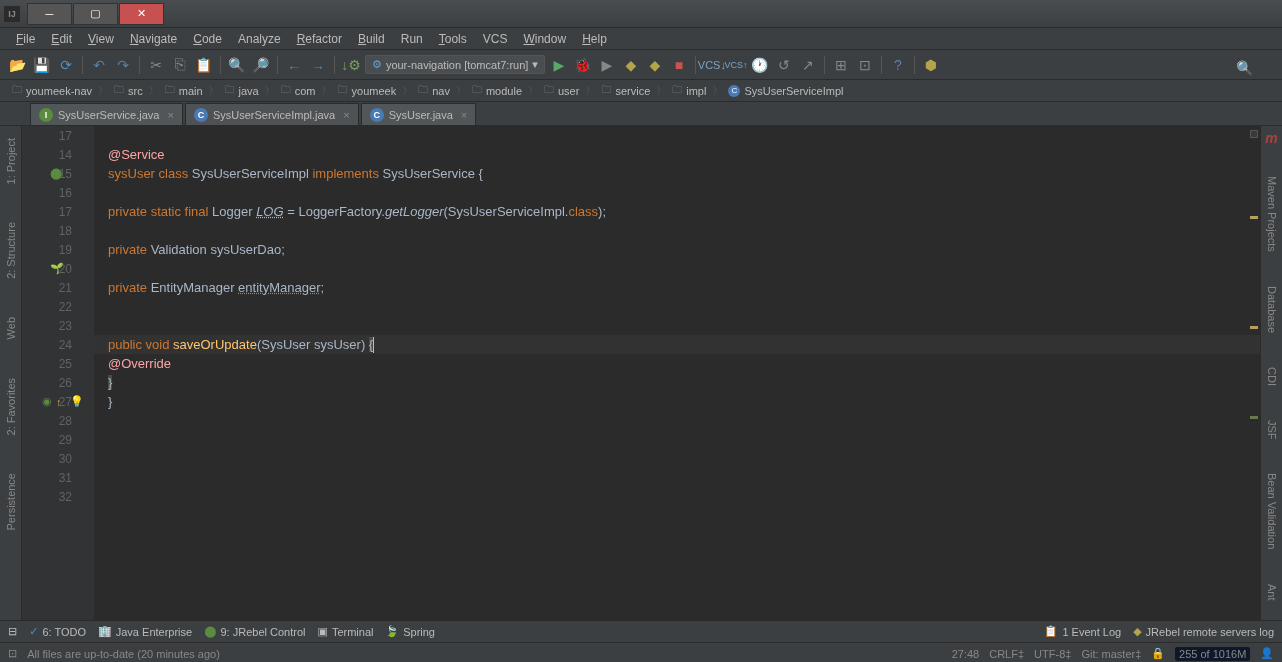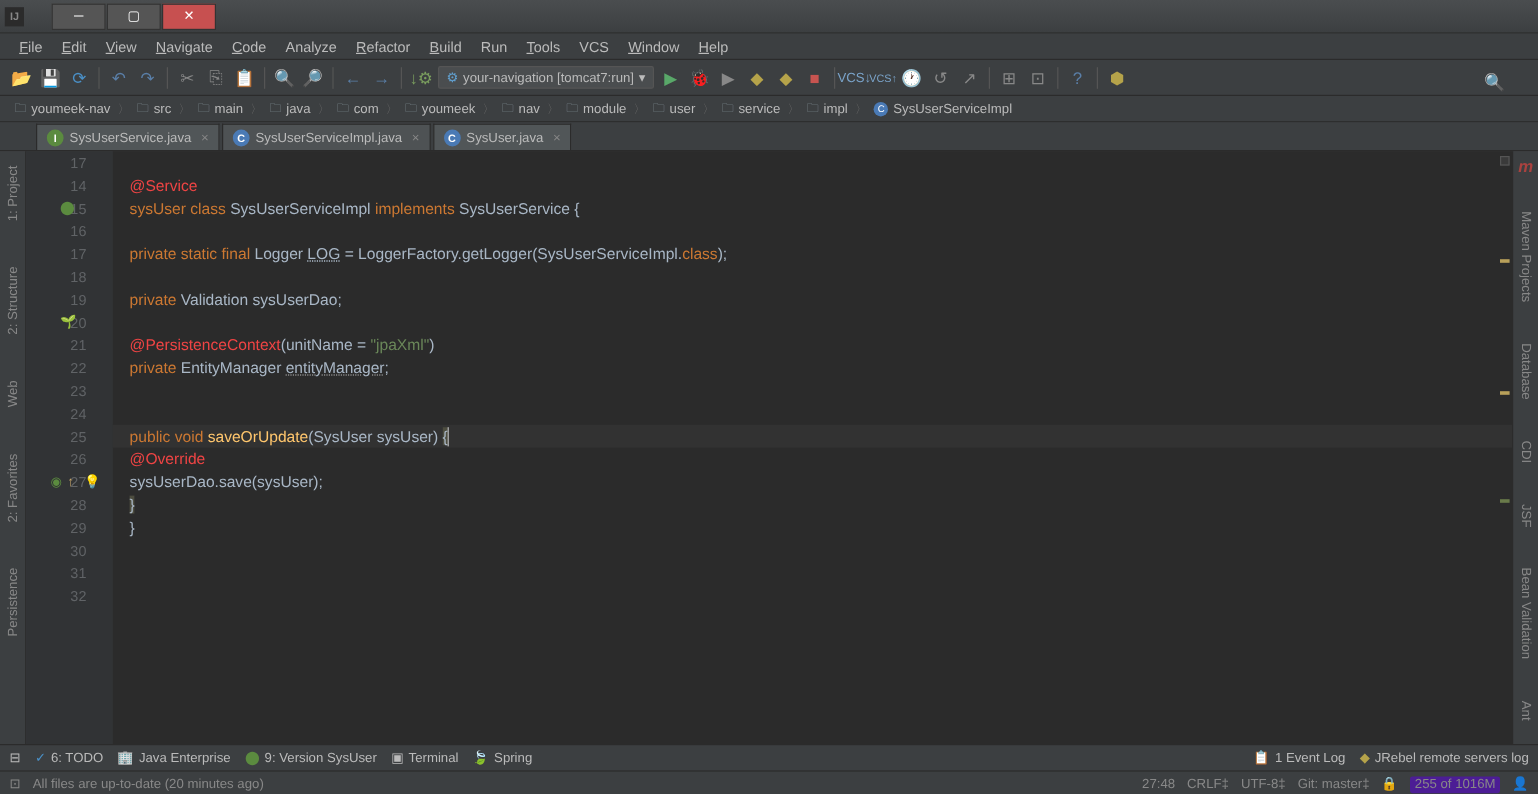--- a/index.html
+++ b/index.html
@@ -7,7 +7,7 @@
 
 
 .titlebar{height:28px;background:linear-gradient(#4a4d4f,#3c3f41);display:flex;align-items:center;padding:0 4px;border-bottom:1px solid #2b2b2b}
-.titlebar .icon{width:16px;height:16px;background:#2b2b2b;margin-right:22px;display:flex;align-items:center;justify-content:center;color:#888;font-size:9px;font-weight:bold}
+.titlebar .icon{width:16px;height:16px;background:#2b2b2b;margin-right:6px;display:flex;align-items:center;justify-content:center;color:#888;font-size:9px;font-weight:bold}
 .titlebar .title{color:#bbb;font-size:12px;flex:1;white-space:nowrap;overflow:hidden;text-overflow:ellipsis}
 .winbtns{display:flex;gap:0}
 .winbtn{width:45px;height:22px;display:flex;align-items:center;justify-content:center;font-size:11px;color:#fff;background:#555;border:1px solid #333;margin-left:1px}

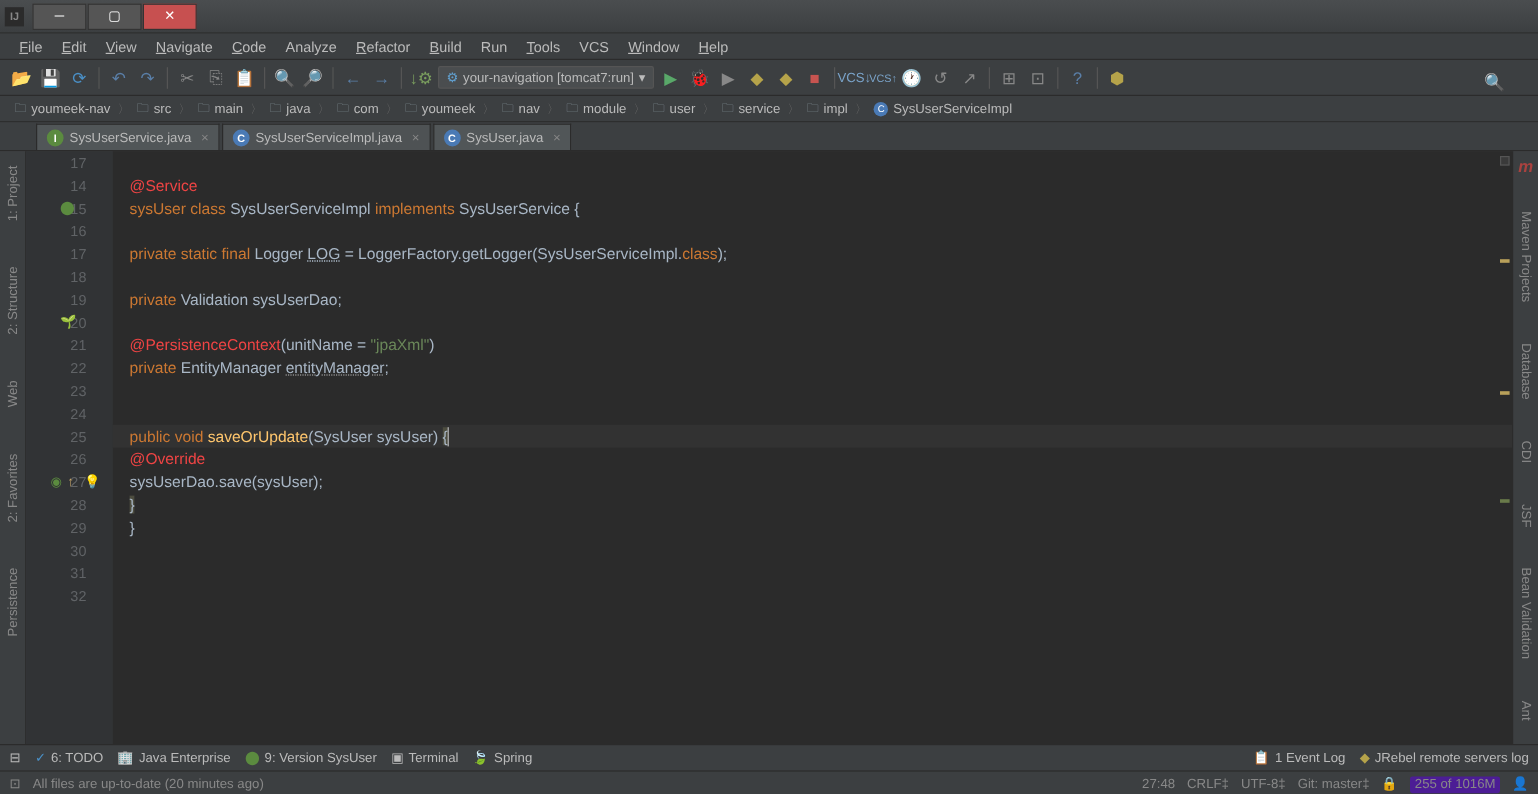--- a/index.html
+++ b/index.html
@@ -55,7 +55,7 @@
 .eline{height:19px;padding-left:14px;display:flex;align-items:center;white-space:pre}
 .eline.hl{background:#323232}
 .k{color:#cc7832}
-.ann{color:#ef4444}
+.ann{color:#fca5a5}
 .cls{color:#a9b7c6}
 .str{color:#6a8759}
 .mth{color:#ffc66d}

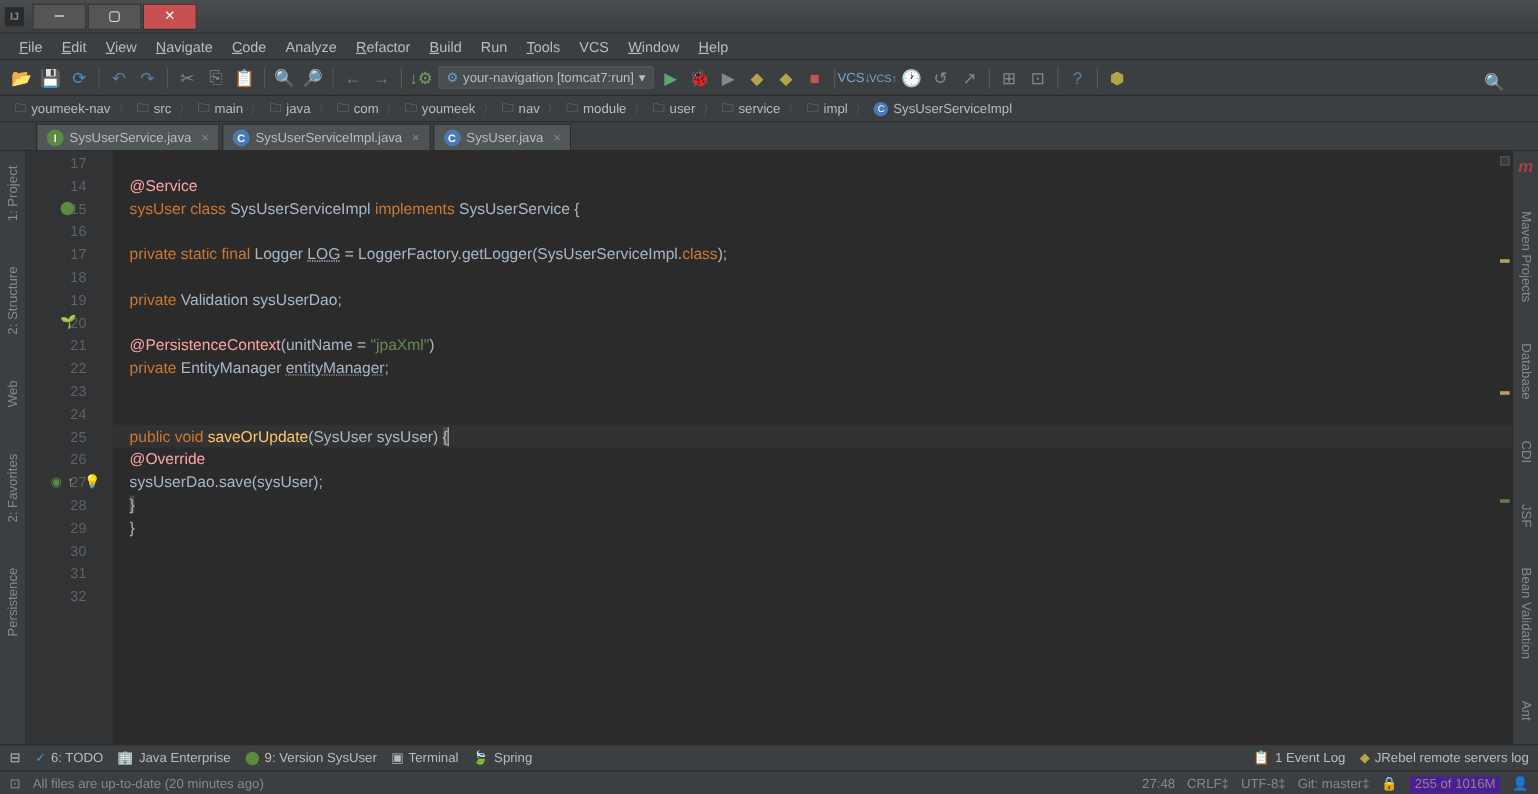--- a/index.html
+++ b/index.html
@@ -59,7 +59,7 @@
 .cls{color:#a9b7c6}
 .str{color:#6a8759}
 .mth{color:#ffc66d}
-.it{}
+.it{font-style:italic}
 .cursor{display:inline-block;width:1px;height:16px;background:#bbb;vertical-align:middle}
 
 .rightstrip{width:22px;background:#3c3f41;border-left:1px solid #2b2b2b;display:flex;flex-direction:column;align-items:center;padding-top:4px;gap:26px}

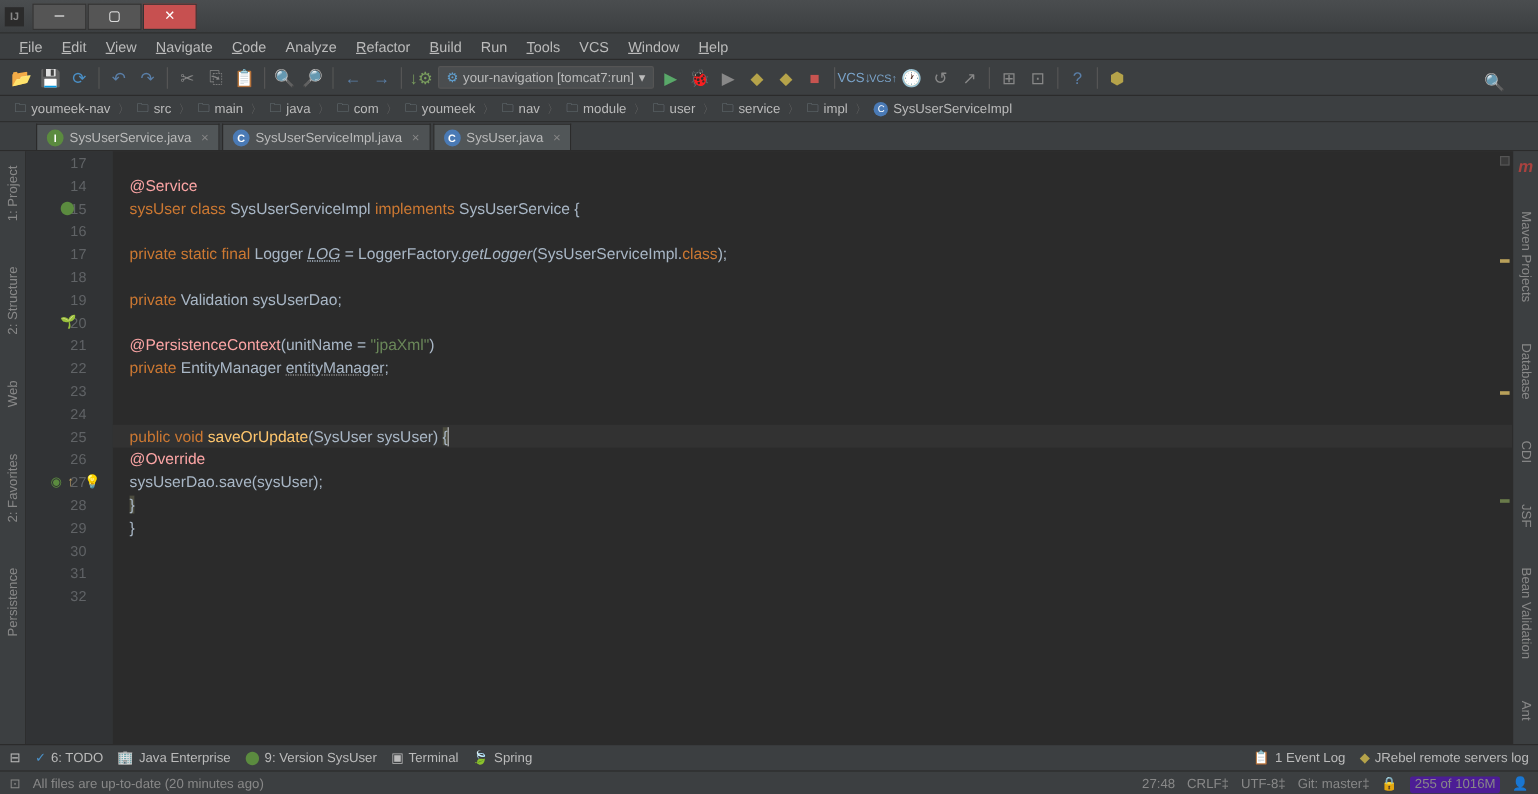--- a/index.html
+++ b/index.html
@@ -274,7 +274,6 @@
     <div class="eline"></div>
     <div class="eline">    <span class="k">private </span><span class="cls">Validation sysUserDao;</span></div>
     <div class="eline"></div>
-    <div class="eline">    <span class="ann">@PersistenceContext</span><span class="cls">(unitName = </span><span class="str">"jpaXml"</span><span class="cls">)</span></div>
     <div class="eline">    <span class="k">private </span><span class="cls">EntityManager </span><span class="cls" style="text-decoration:underline dotted #888">entityManager</span><span class="cls">;</span></div>
     <div class="eline"></div>
     <div class="eline"></div>

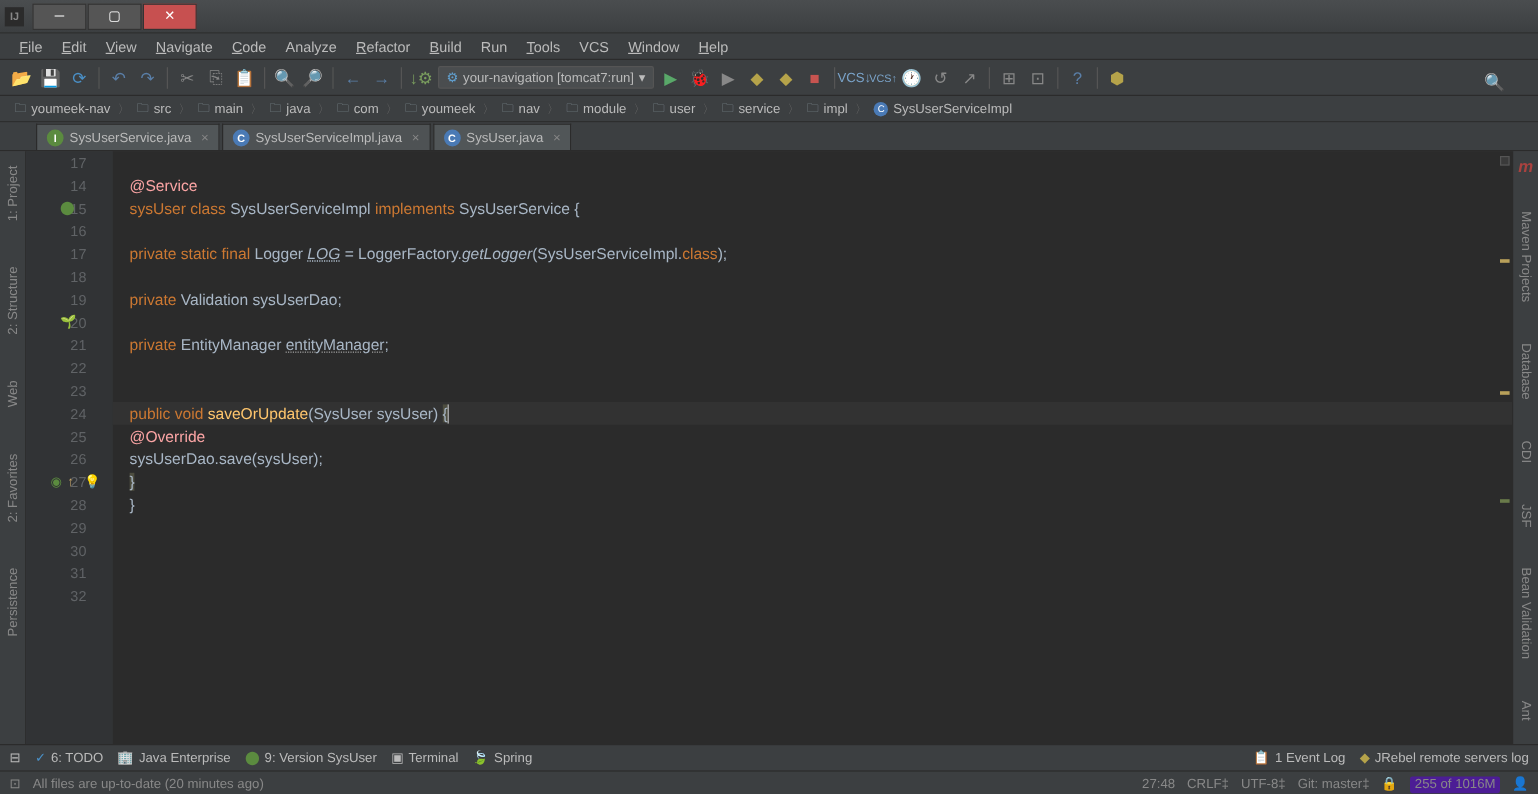--- a/index.html
+++ b/index.html
@@ -279,7 +279,6 @@
     <div class="eline"></div>
     <div class="eline hl">    <span class="k">public void </span><span class="mth">saveOrUpdate</span><span class="cls">(SysUser sysUser) </span><span style="background:#4d4d3f;color:#a9b7c6">{</span>          <span class="cursor"></span></div>
     <div class="eline">    <span class="ann">@Override</span></div>
-    <div class="eline">        <span class="cls">sysUserDao.save(sysUser);</span></div>
     <div class="eline">    <span style="background:#4d4d3f;color:#a9b7c6">}</span></div>
     <div class="eline"><span class="cls">}</span></div>
     <div class="eline"></div>

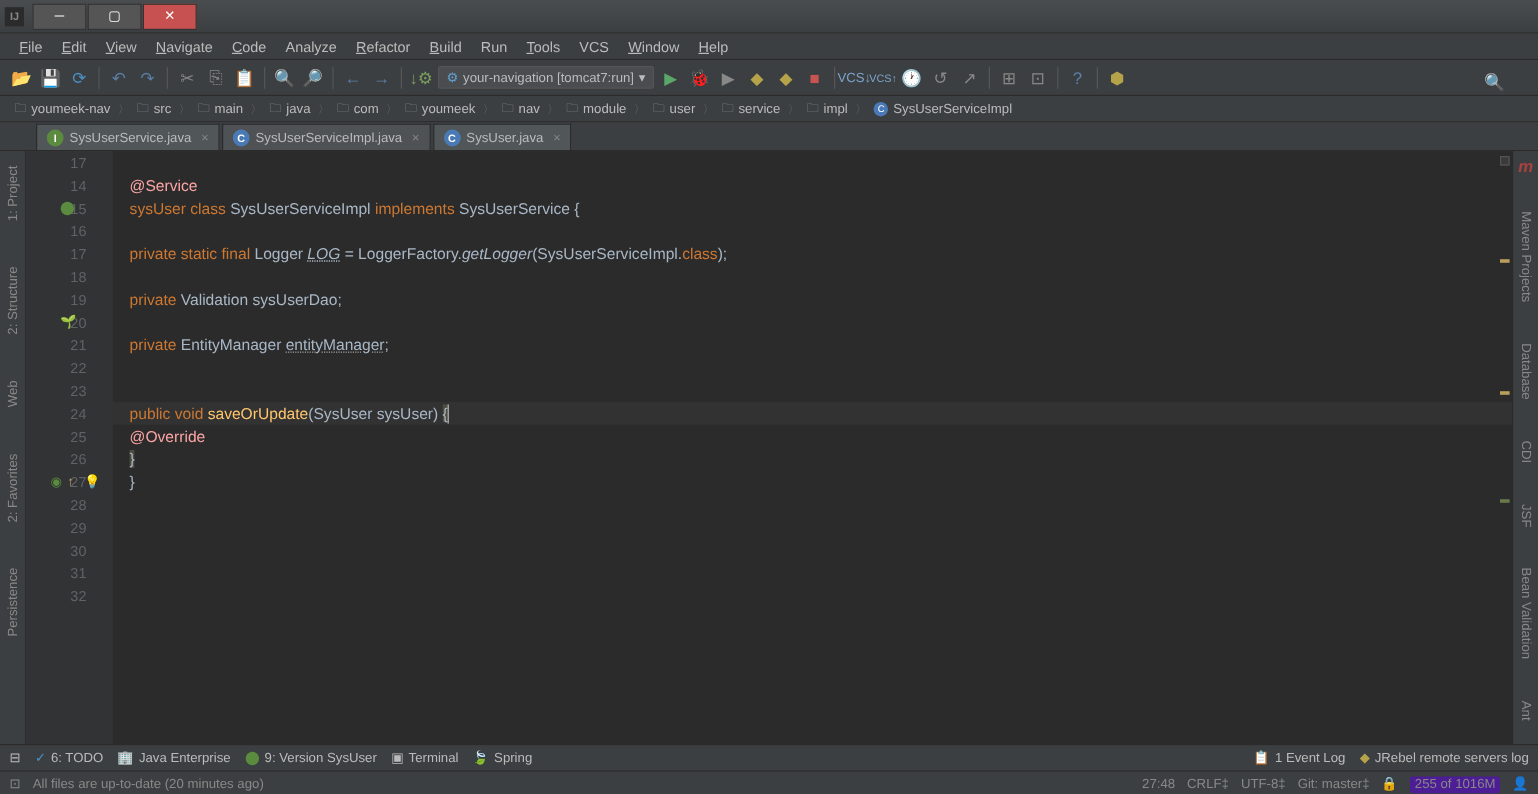--- a/index.html
+++ b/index.html
@@ -312,7 +312,7 @@
     </div>
   <div class="btool">
       <span style="color:#5b8b3f">⬤</span>
-      <span>9: Version SysUser</span>
+      <span>9: JRebel Control</span>
     </div>
   <div class="btool">
       <span>▣</span>

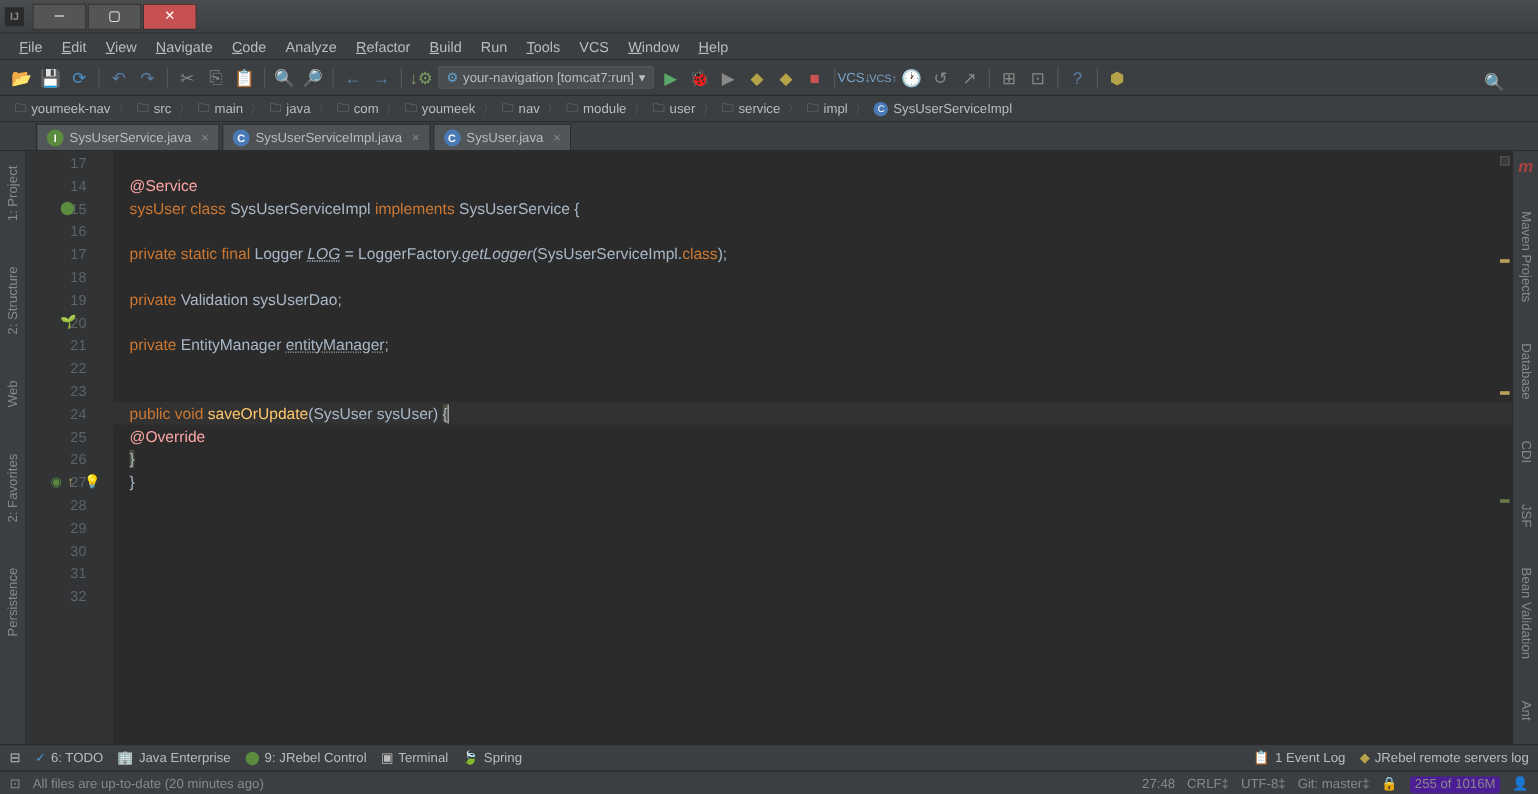--- a/index.html
+++ b/index.html
@@ -74,7 +74,7 @@
 .statusbar{height:22px;background:#3c3f41;border-top:1px solid #2b2b2b;display:flex;align-items:center;padding:0 8px;color:#888;font-size:11px;gap:10px}
 .statusbar .spacer{flex:1}
 .statusbar .lock{color:#888}
-.statusbar .mem{background:#4c1d95;padding:1px 4px;border-radius:2px}
+.statusbar .mem{background:#0f172a;padding:1px 4px;border-radius:2px}
 
 .search-right{position:absolute;right:28px;top:60px;color:#888;font-size:14px}
 </style>

